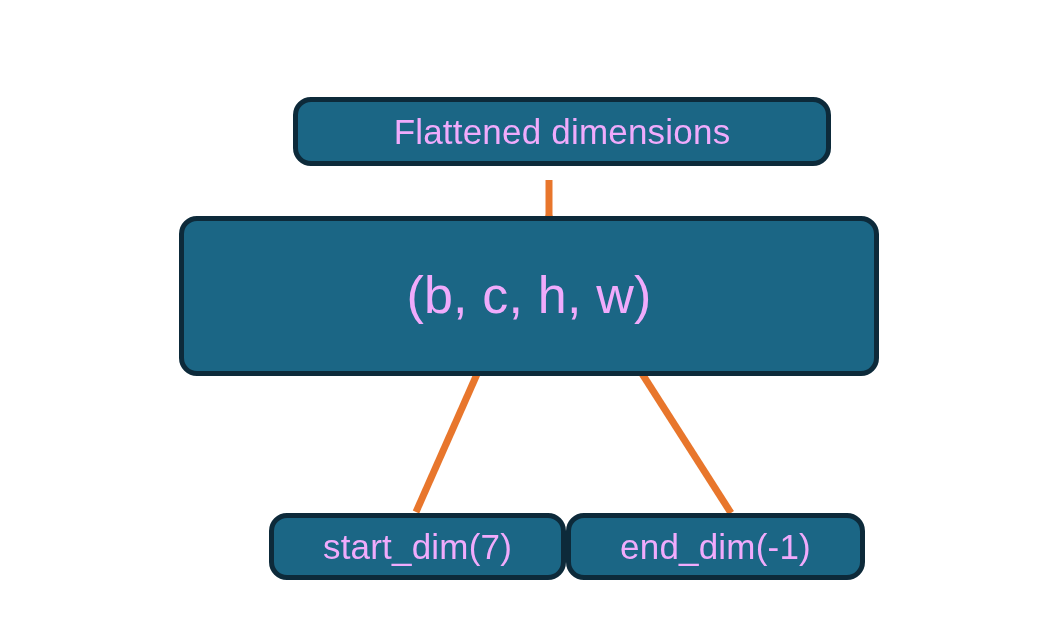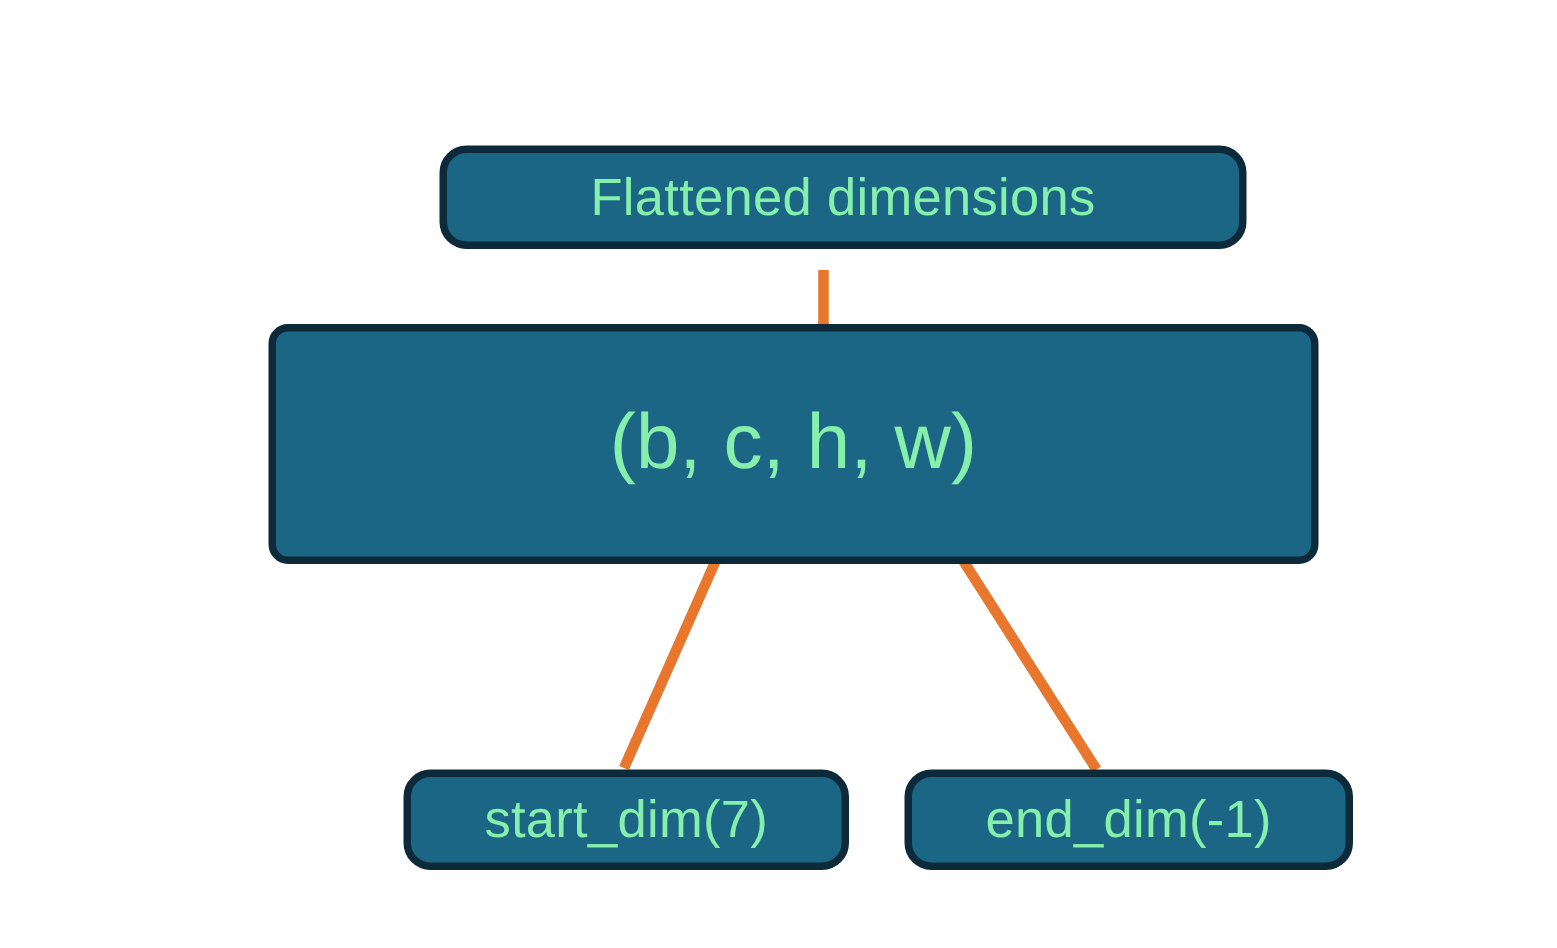--- a/index.html
+++ b/index.html
@@ -26,7 +26,7 @@
     background: #1b6685;
     border: 5px solid #0d2a3a;
     border-radius: 18px;
-    color: #86efac;
+    color: #f0abfc;
     font-weight: 300;
     letter-spacing: 0.2px;
     text-align: center;

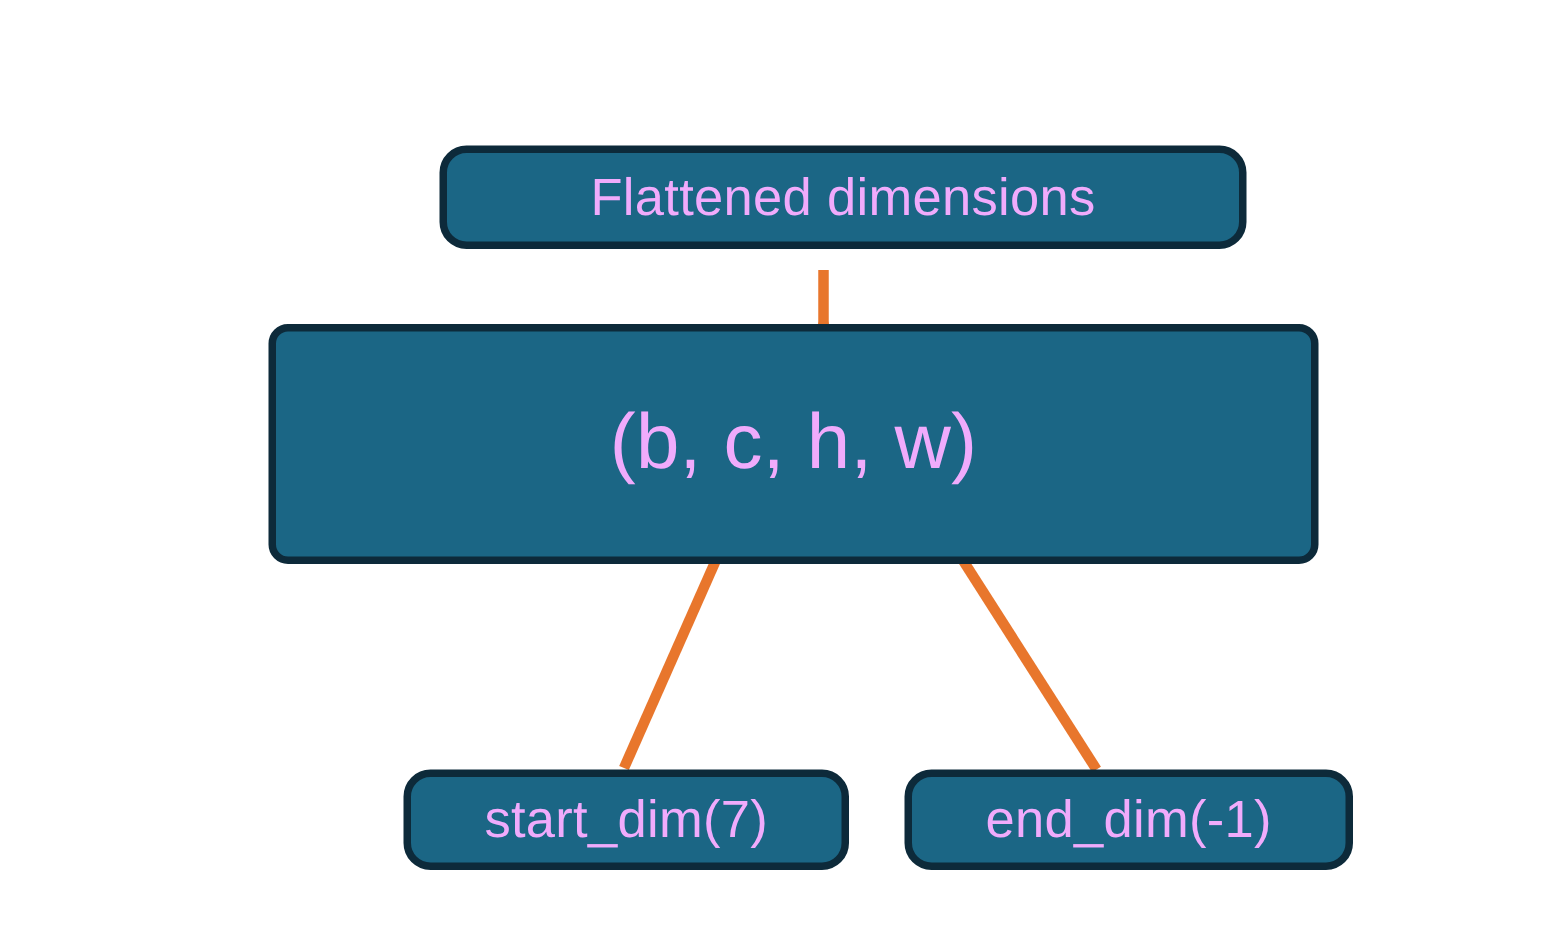--- a/index.html
+++ b/index.html
@@ -49,7 +49,6 @@
     width: 700px;
     height: 160px;
     font-size: 52px;
-    border-radius: 13px;
   }
   #node-shape .node-label {
     transform: translateY(-1px);

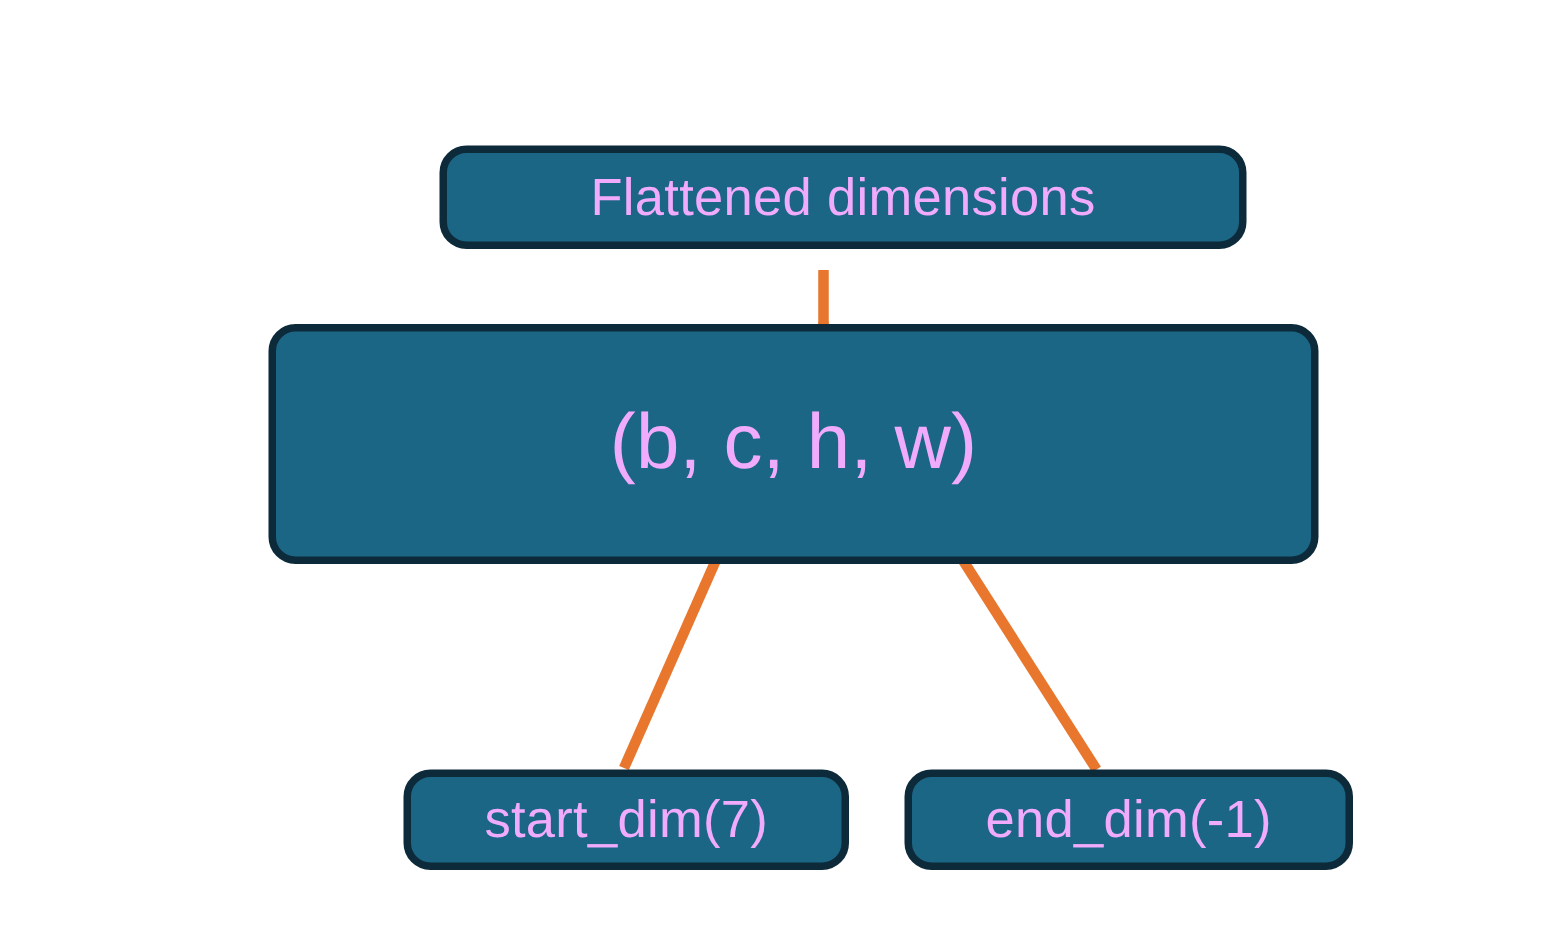--- a/index.html
+++ b/index.html
@@ -61,7 +61,7 @@
     font-size: 35px;
   }
   #node-end-dim {
-    left: 603px;
+    left: 566px;
     top: 513px;
     width: 299px;
     height: 67px;

